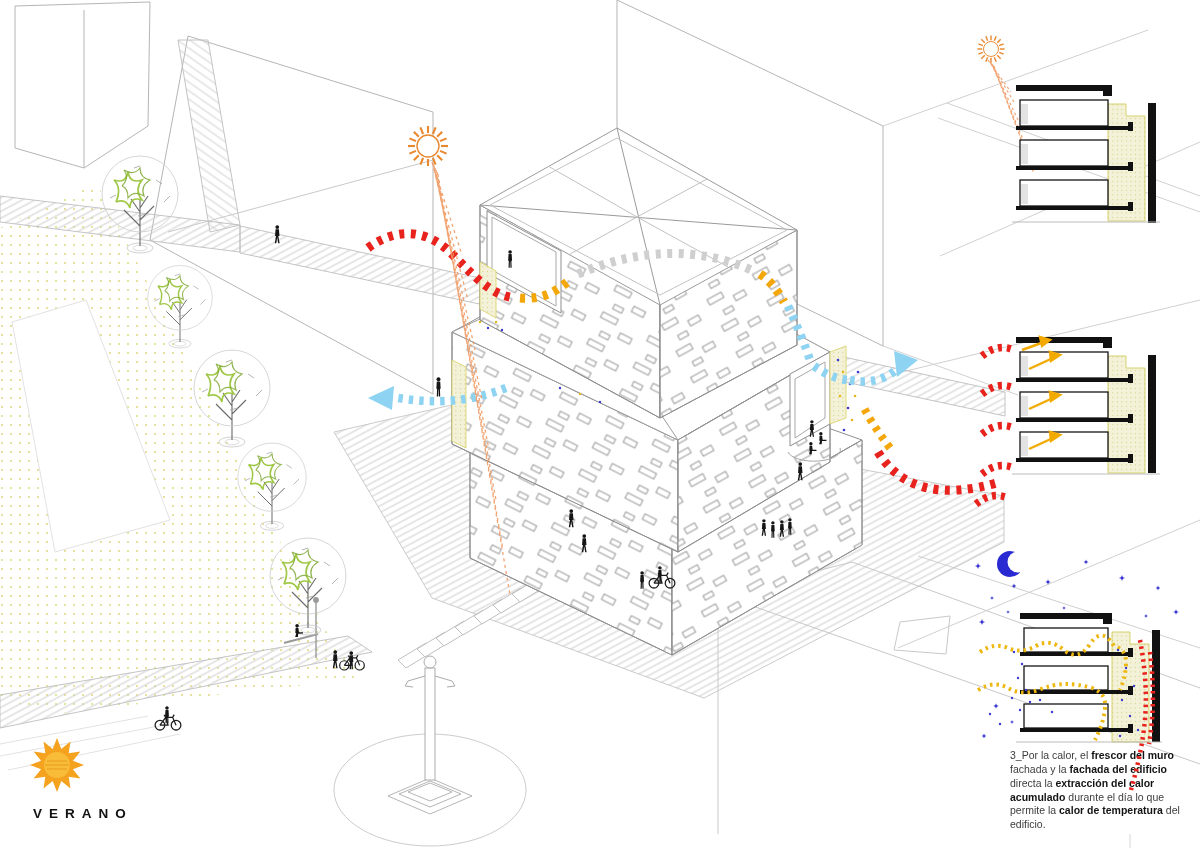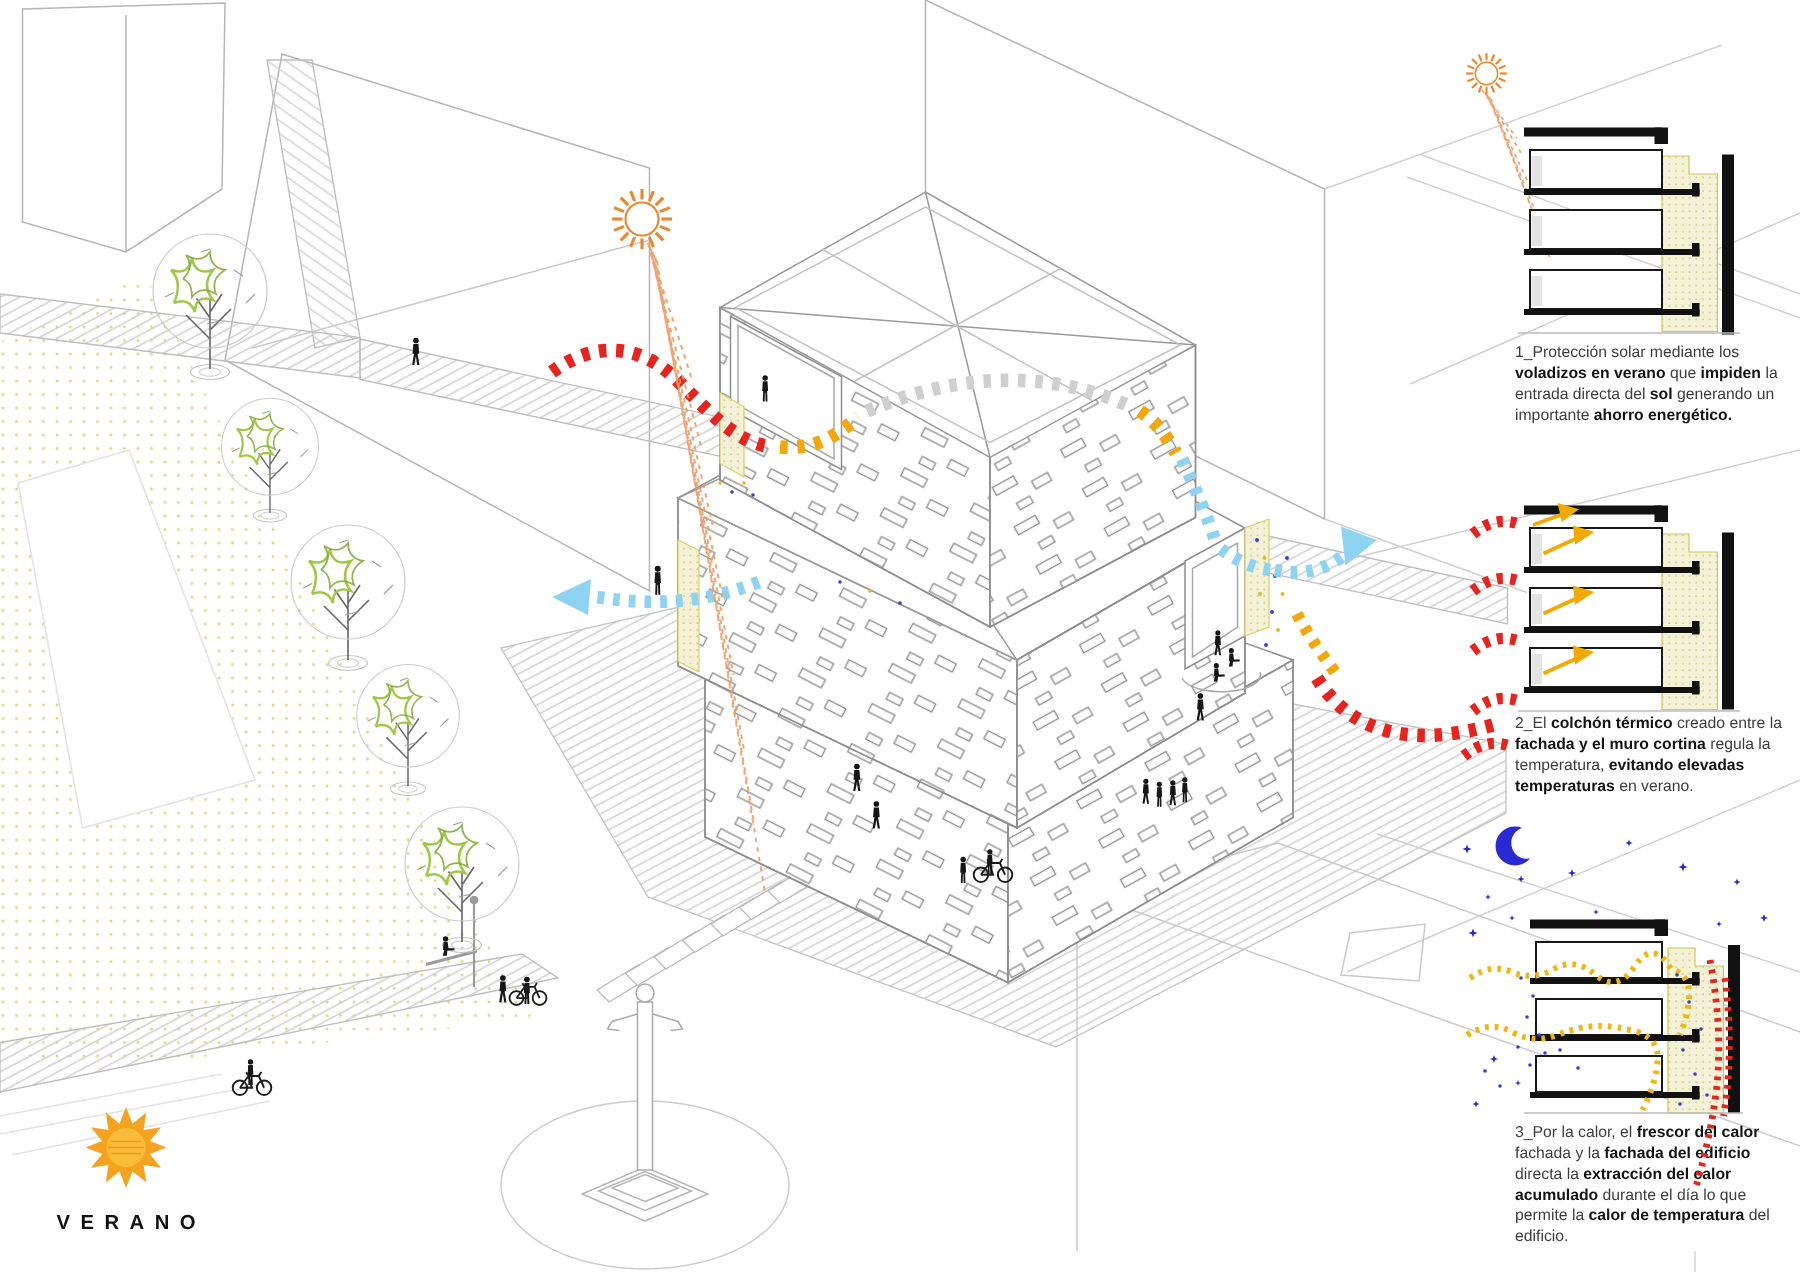--- a/index.html
+++ b/index.html
@@ -411,7 +411,6 @@
   </g>
 </svg>
 
-<div class="note" id="note1"><span>1_Protección solar mediante los </span><span class="b">voladizos en verano</span><span> que </span><span class="b">impiden</span><span> la entrada directa del </span><span class="b">sol</span><span> generando un importante </span><span class="b">ahorro energético.</span></div>
 
 <div class="note" id="note2"><span>2_El </span><span class="b">colchón térmico</span><span> creado entre la </span><span class="b">fachada y el muro cortina</span><span> regula la temperatura, </span><span class="b">evitando elevadas temperaturas</span><span> en verano.</span></div>
 

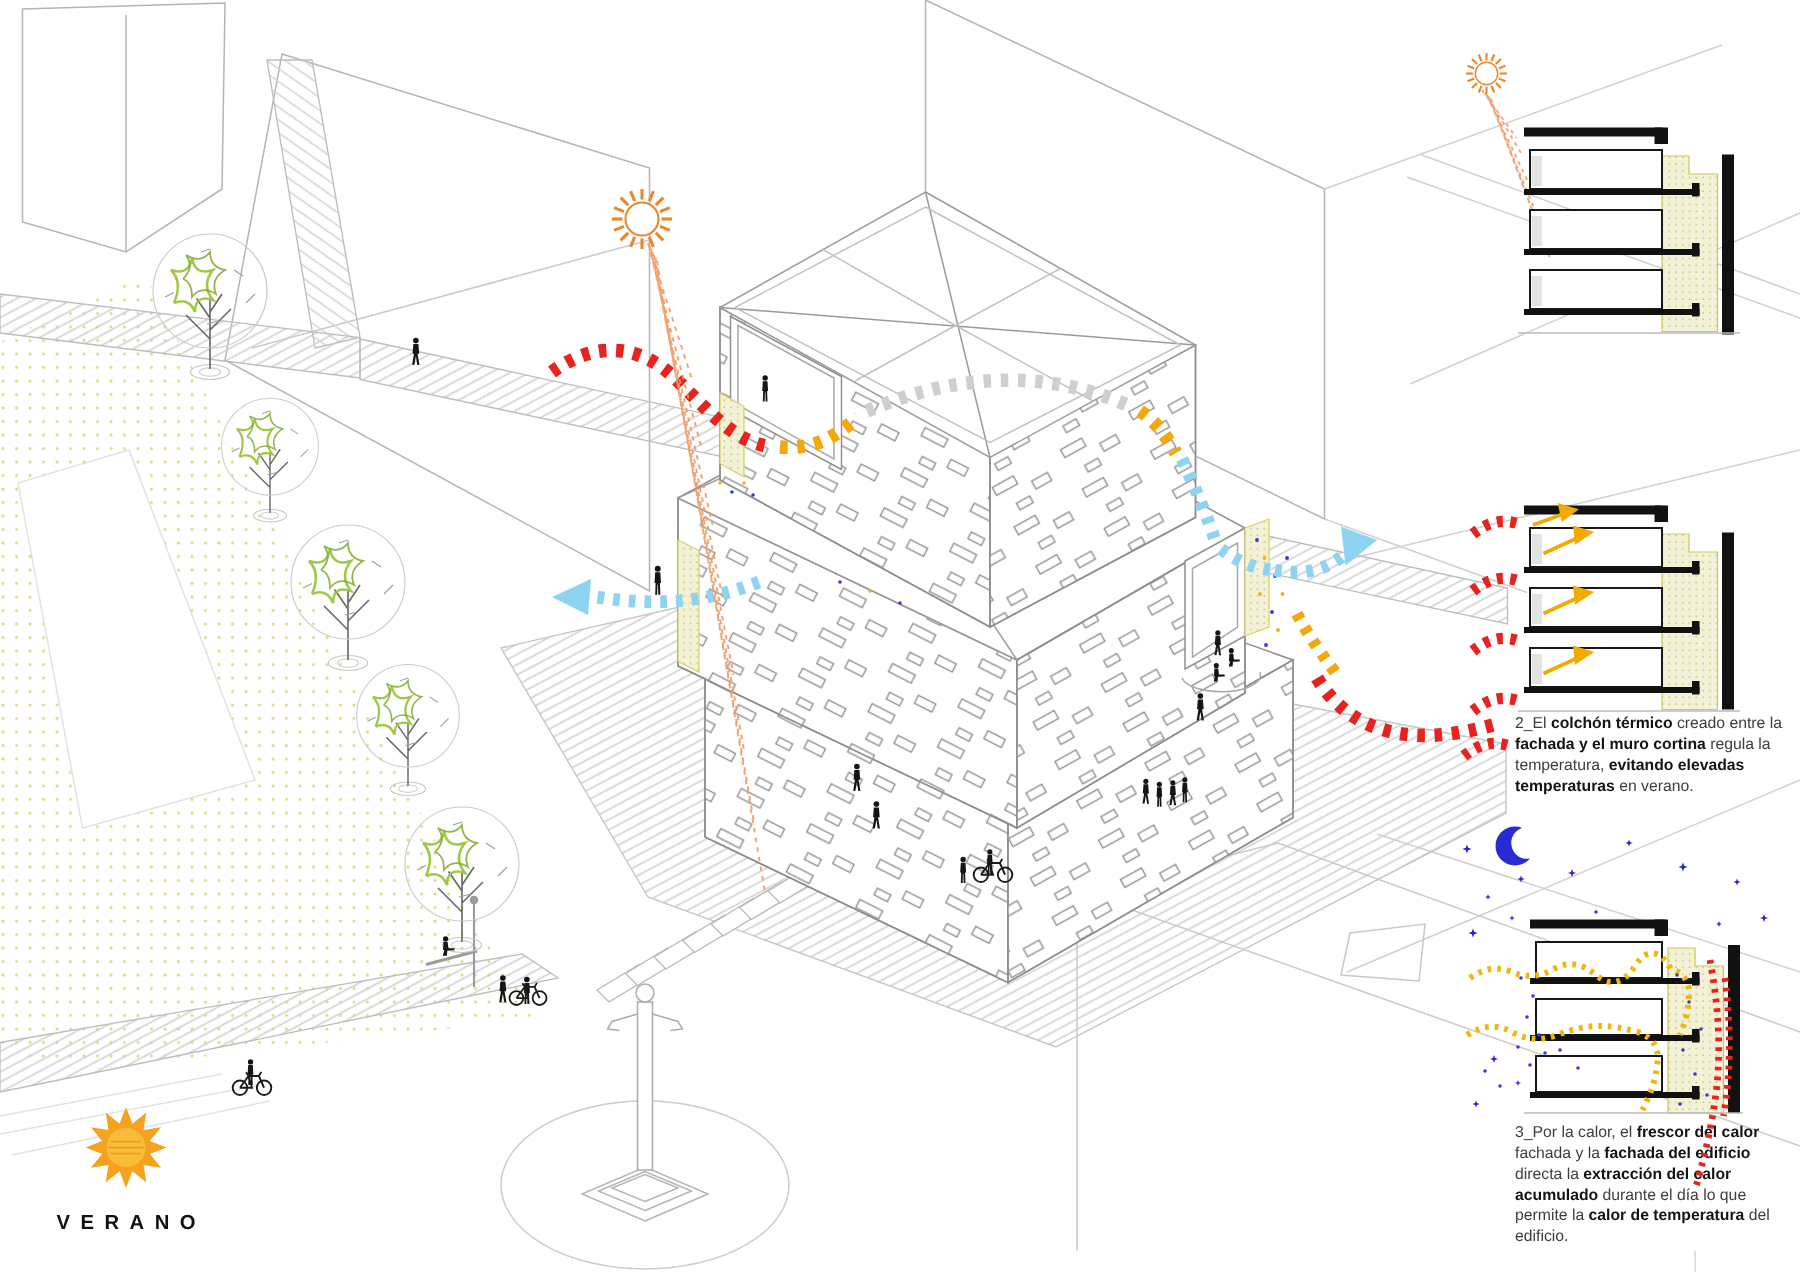--- a/index.html
+++ b/index.html
@@ -412,7 +412,6 @@
 </svg>
 
 
-<div class="note" id="note2"><span>2_El </span><span class="b">colchón térmico</span><span> creado entre la </span><span class="b">fachada y el muro cortina</span><span> regula la temperatura, </span><span class="b">evitando elevadas temperaturas</span><span> en verano.</span></div>
 
 <div class="note" id="note3"><span>3_Por la calor, el </span><span class="b">frescor del calor</span><span> fachada y la </span><span class="b">fachada del edificio</span><span> directa la </span><span class="b">extracción del calor acumulado</span><span> durante el día lo que permite la </span><span class="b">calor de temperatura</span><span> del edificio.</span></div>
 

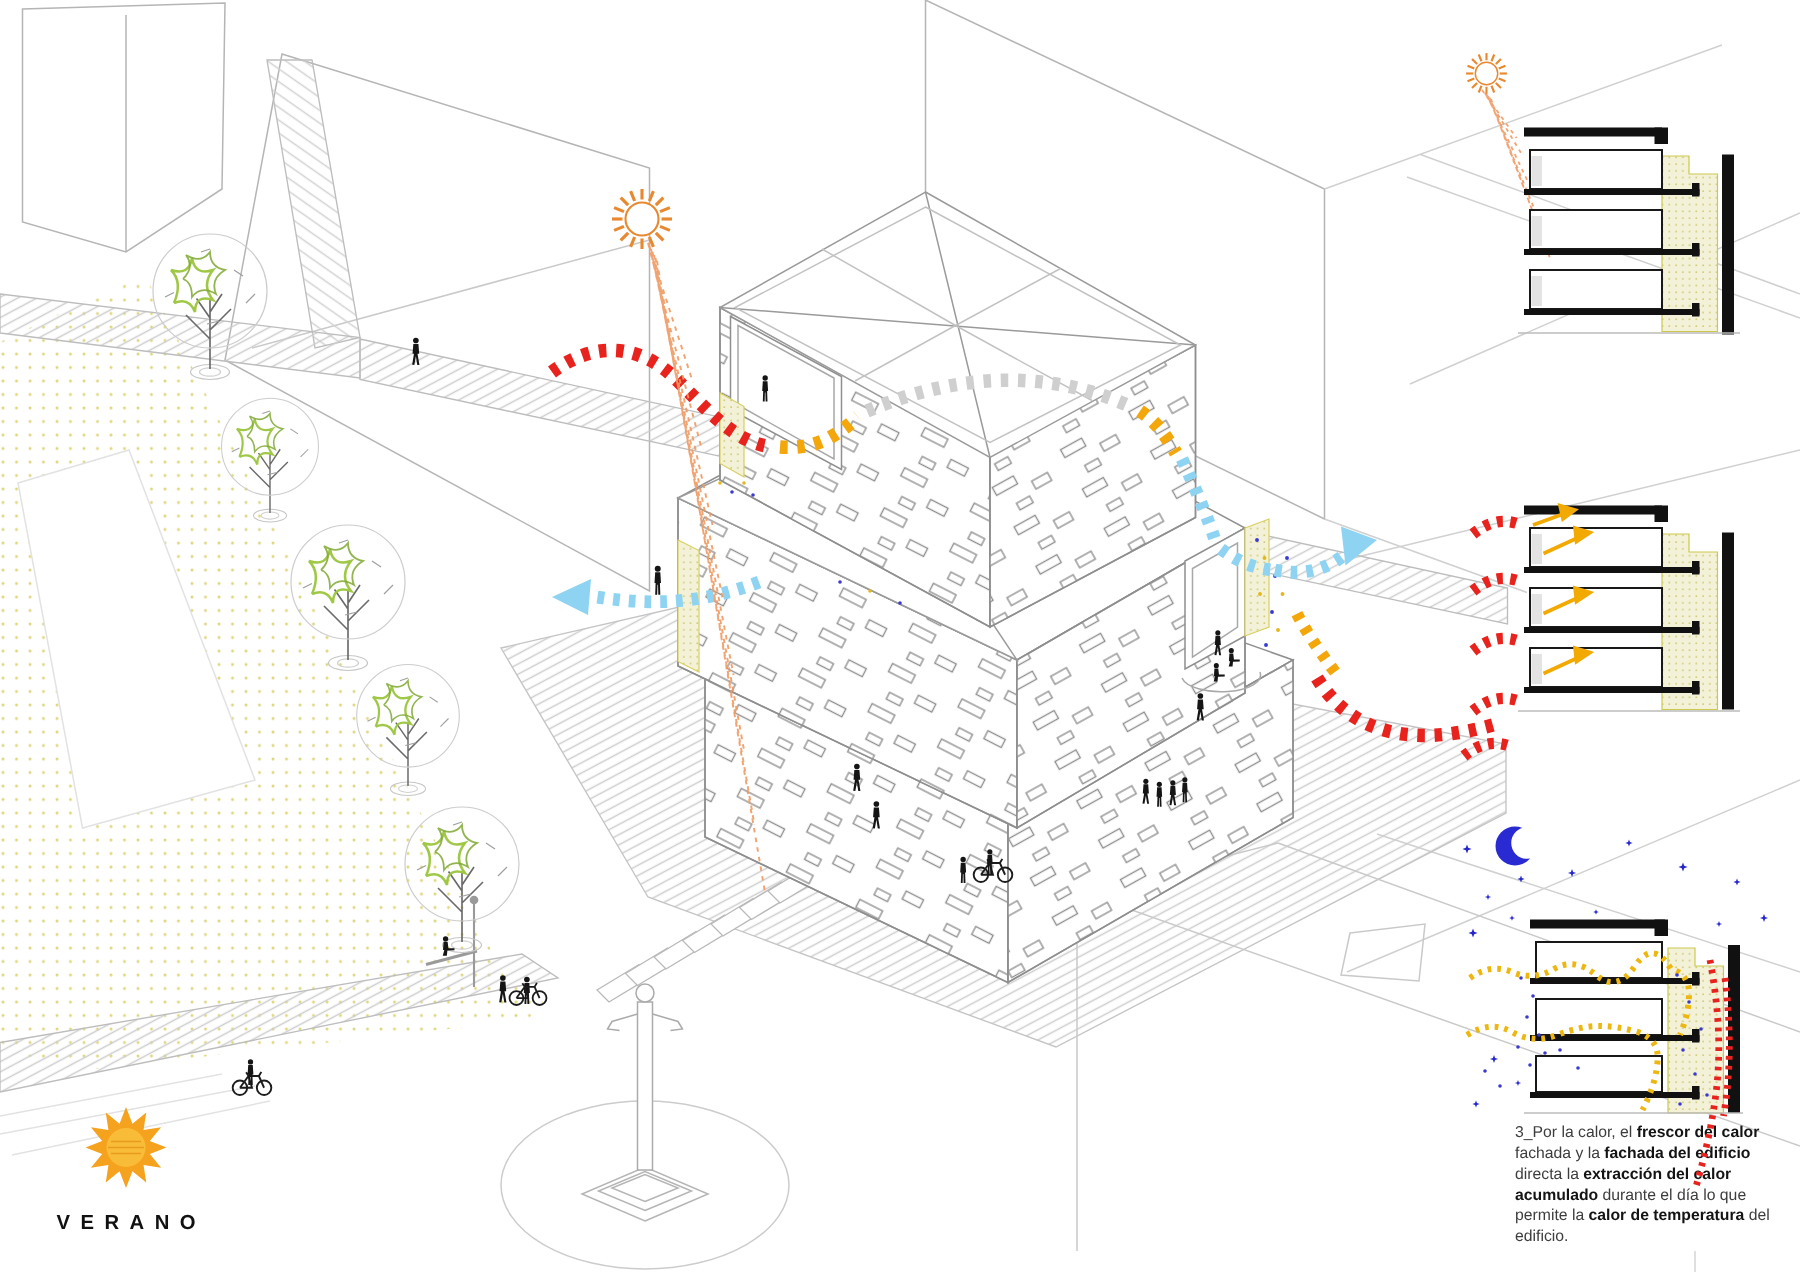--- a/index.html
+++ b/index.html
@@ -413,7 +413,7 @@
 
 
 
-<div class="note" id="note3"><span>3_Por la calor, el </span><span class="b">frescor del calor</span><span> fachada y la </span><span class="b">fachada del edificio</span><span> directa la </span><span class="b">extracción del calor acumulado</span><span> durante el día lo que permite la </span><span class="b">calor de temperatura</span><span> del edificio.</span></div>
+<div class="note" id="note3"><span>3_Por la calor, el </span><span class="b">frescor del muro</span><span> fachada y la </span><span class="b">fachada del edificio</span><span> directa la </span><span class="b">extracción del calor acumulado</span><span> durante el día lo que permite la </span><span class="b">calor de temperatura</span><span> del edificio.</span></div>
 
 <svg class="overlay" width="1200" height="848" viewBox="0 0 1200 848">
   <g fill="none" stroke="#e8231e" stroke-width="4.5" stroke-dasharray="2.5 4">

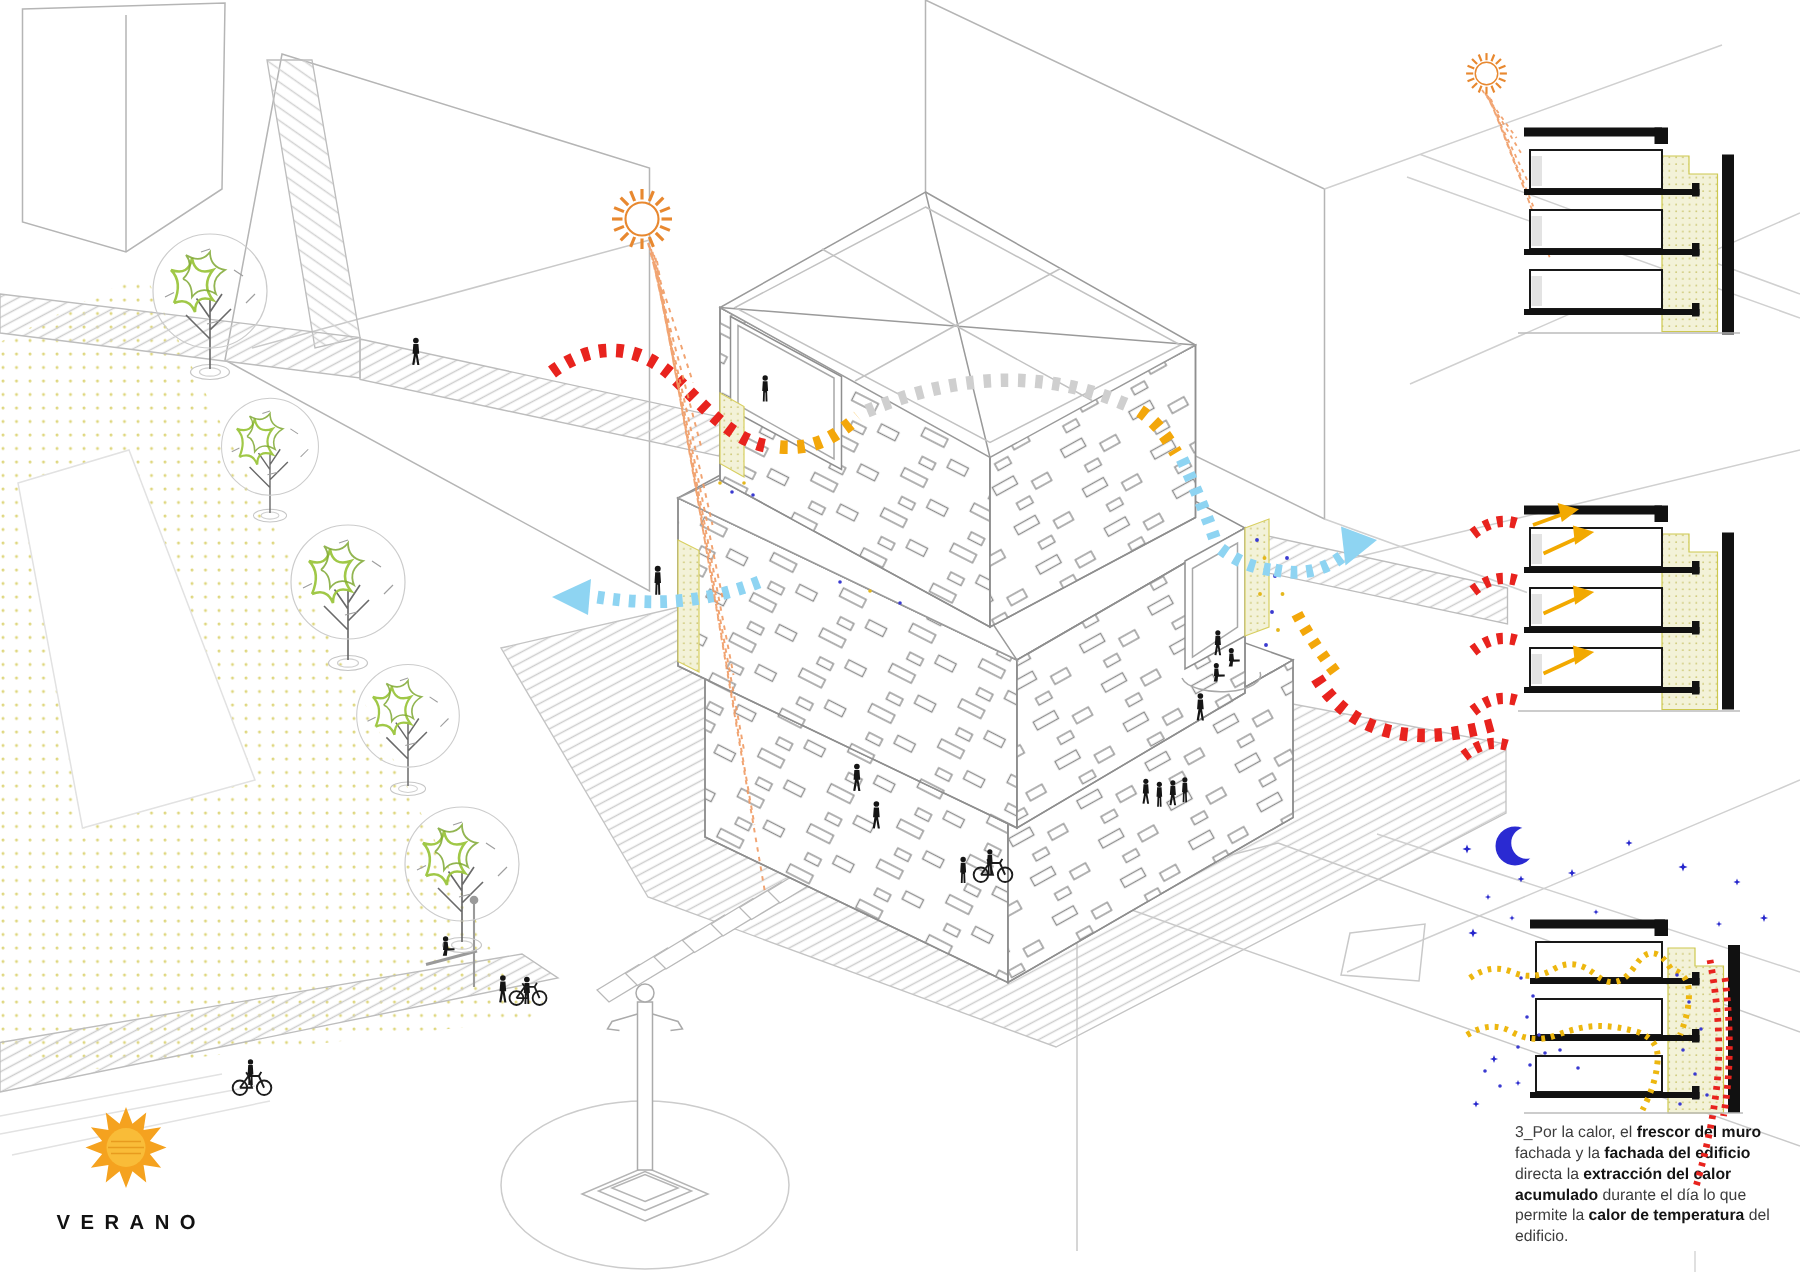--- a/index.html
+++ b/index.html
@@ -9,7 +9,7 @@
   .note{position:absolute;width:180px;font-size:10.5px;line-height:1.32;color:#3d3d3d;z-index:2;}
   .note .b{font-weight:700;color:#141414;}
   .overlay{position:absolute;left:0;top:0;z-index:3;pointer-events:none;}
-  .legend{position:absolute;left:26px;top:734px;width:116px;text-align:center;z-index:2;}
+  .legend{position:absolute;left:26px;top:734px;width:116px;z-index:2;}
   .legend .label{margin-top:6px;font-size:13.5px;font-weight:700;letter-spacing:7px;
                  padding-left:7px;color:#111;}
   #note1{left:1010px;top:229px;}

